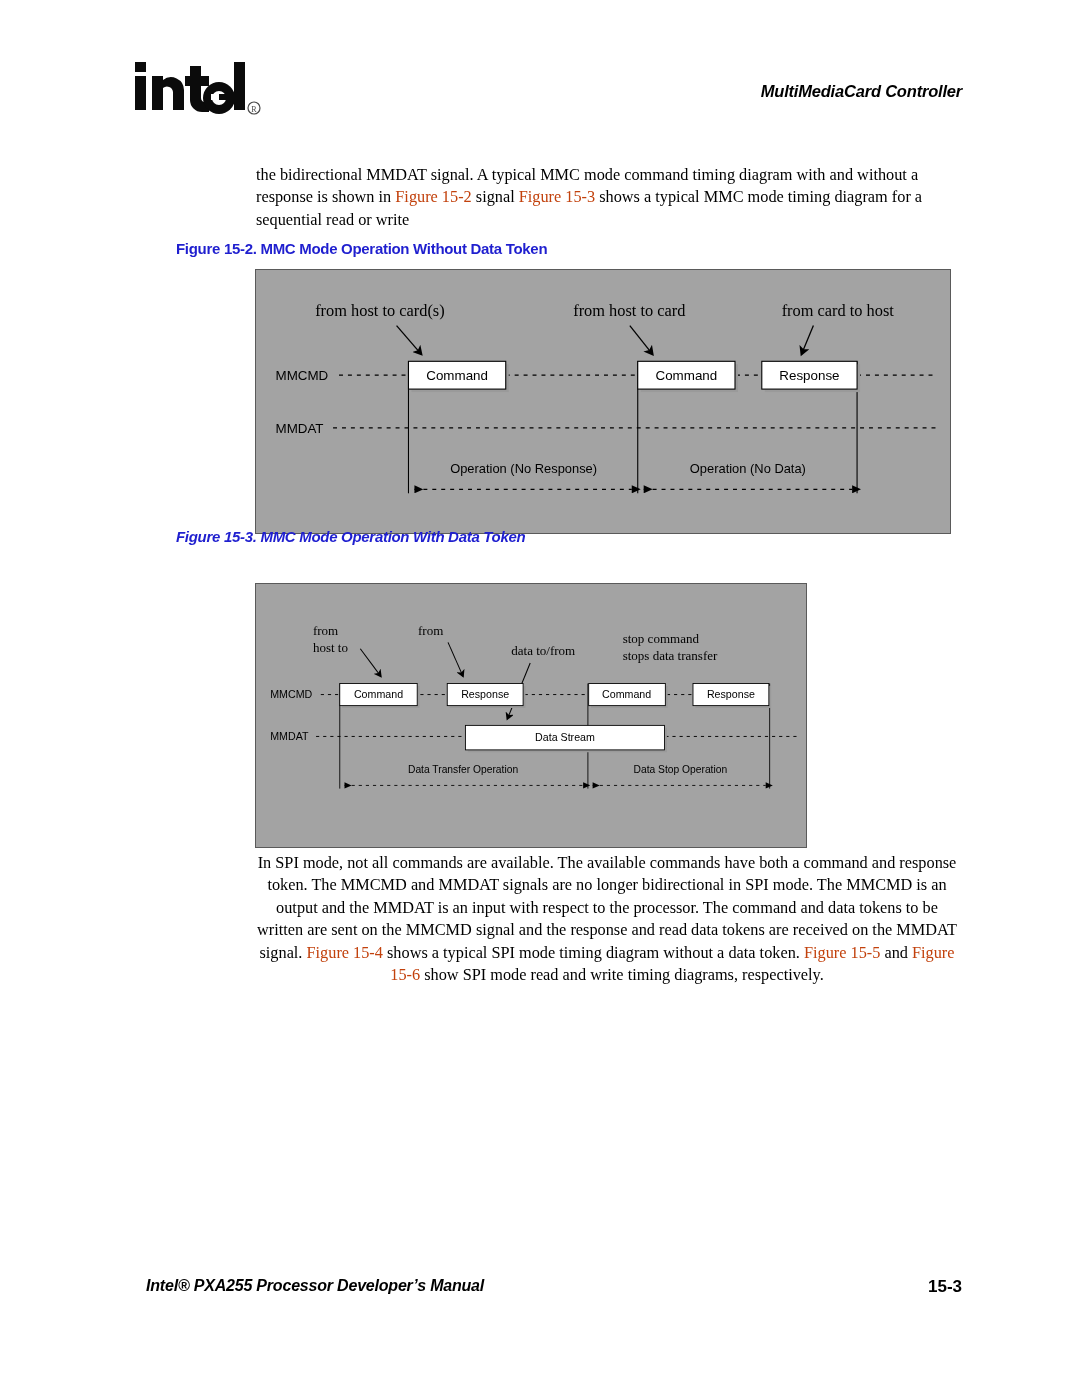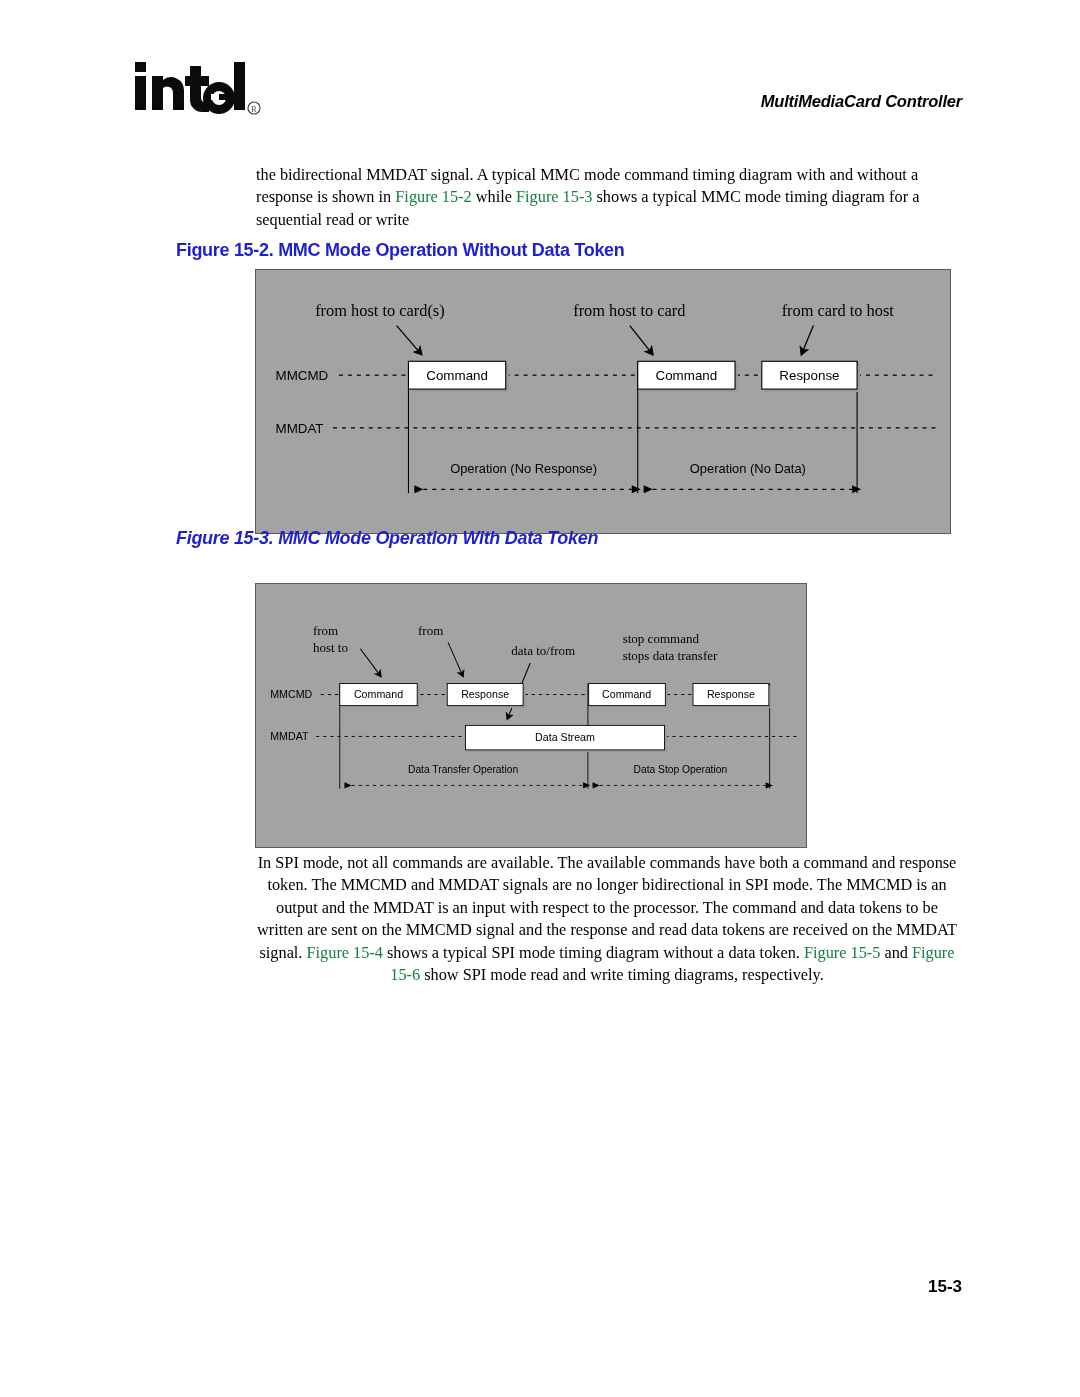--- a/index.html
+++ b/index.html
@@ -34,7 +34,7 @@
   #header-title {
     position: absolute;
     right: 118px;
-    top: 92px;
+    top: 82px;
     font-family: "Liberation Sans", sans-serif;
     font-weight: bold;
     font-style: italic;

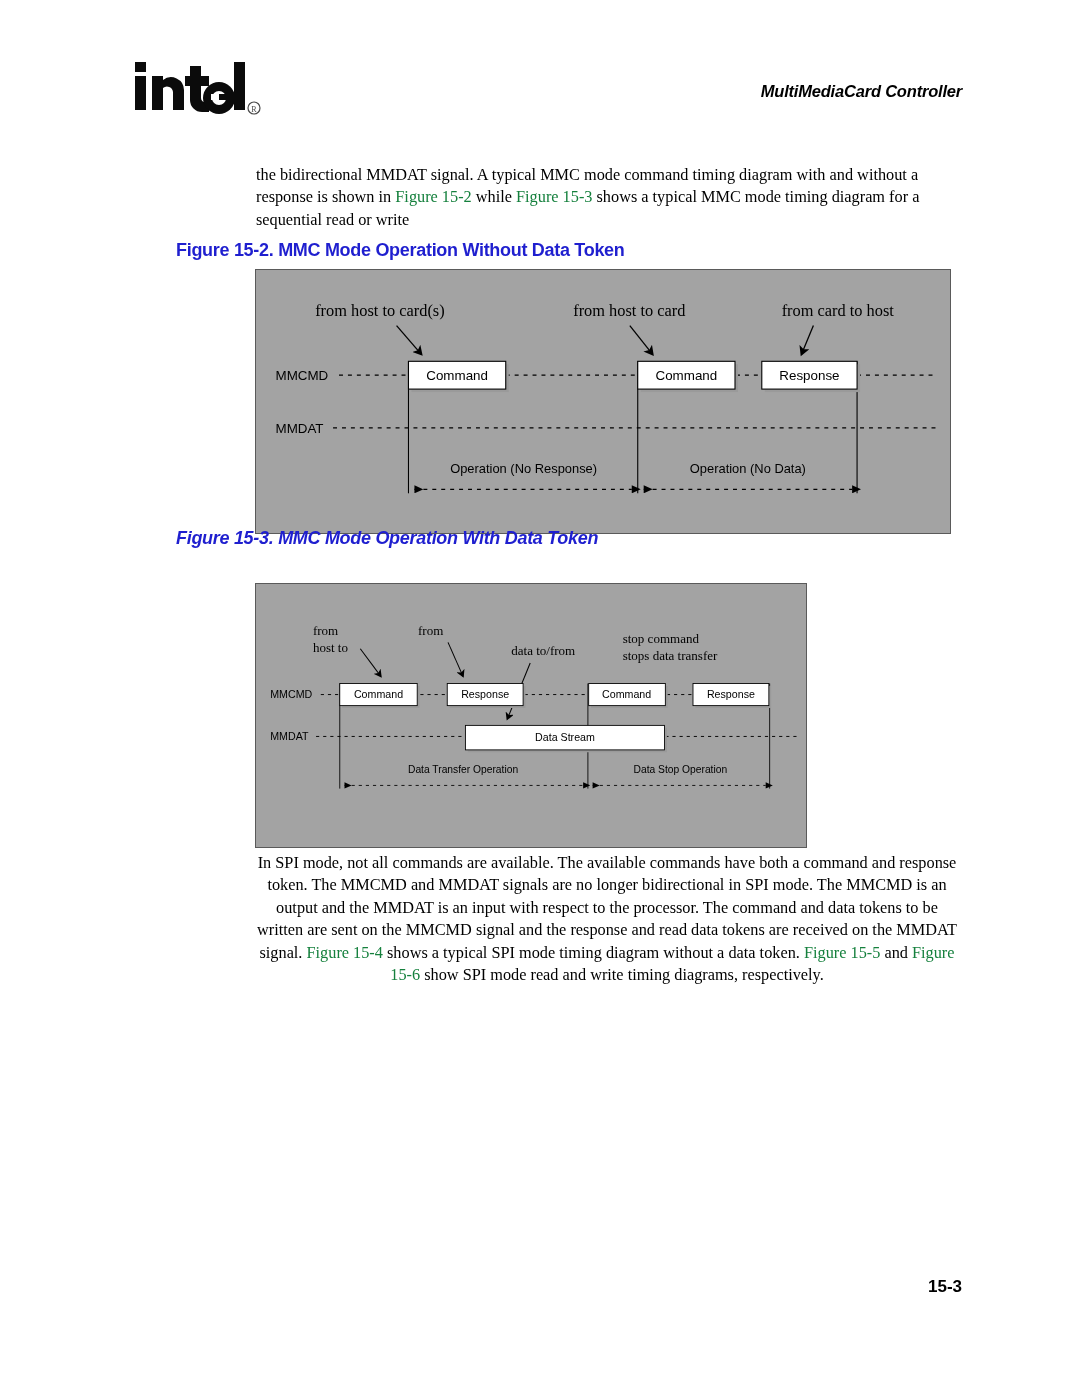--- a/index.html
+++ b/index.html
@@ -65,7 +65,7 @@
     text-align: center;
   }
   .xref {
-    color: #15803d;
+    color: #c2410c;
   }
 
   

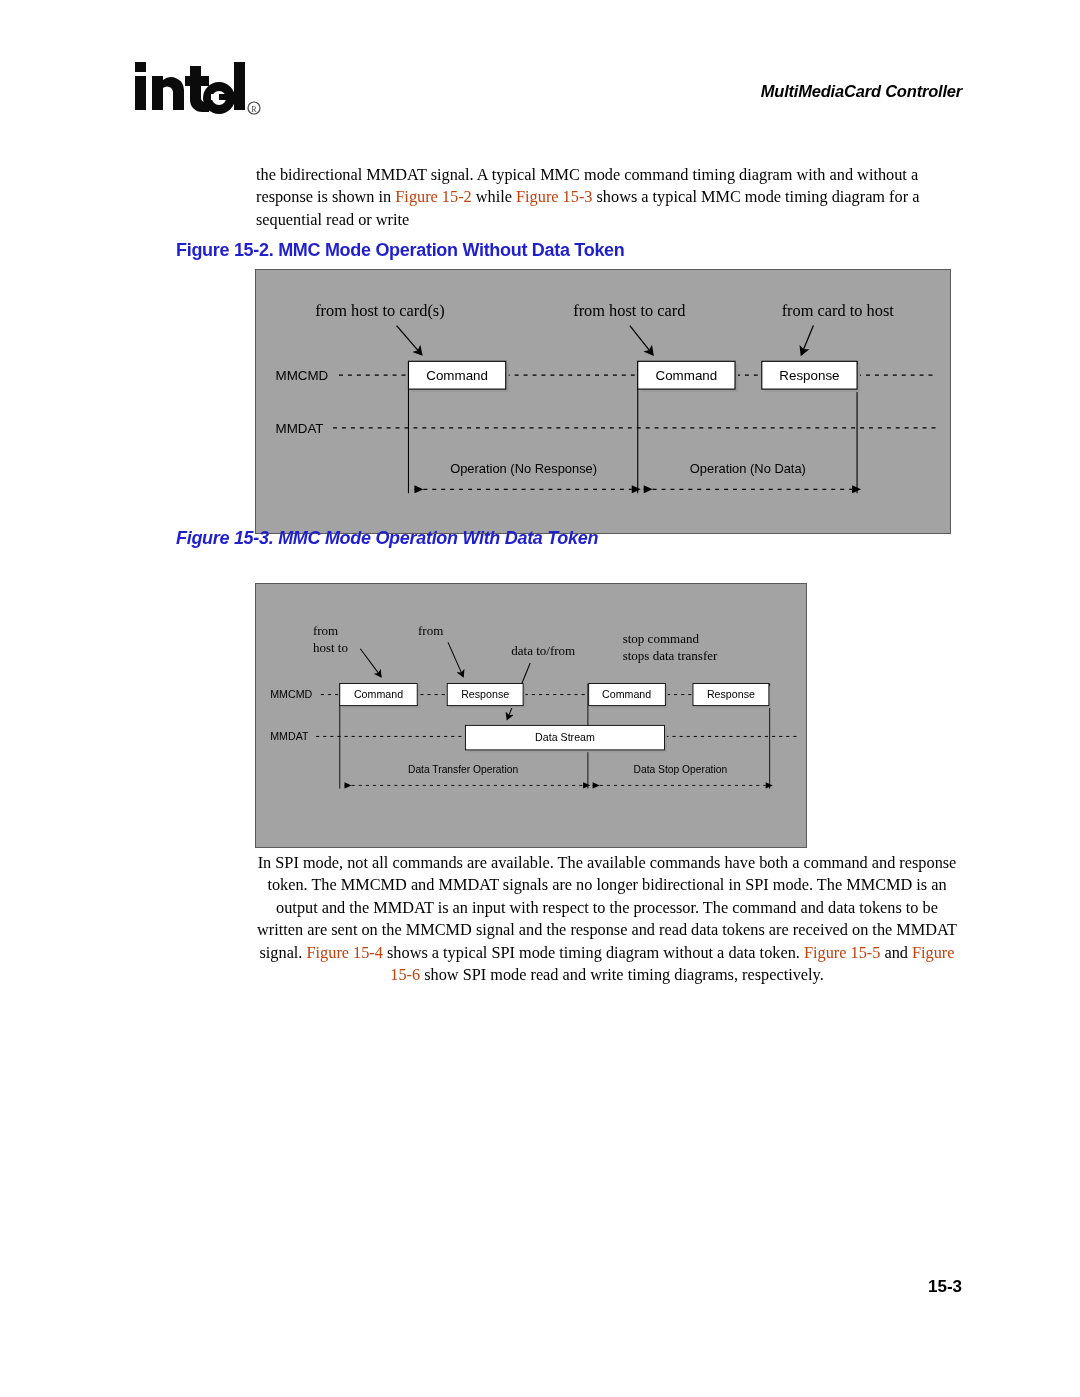--- a/index.html
+++ b/index.html
@@ -190,7 +190,7 @@
   <div id="header-title">MultiMediaCard Controller</div>
 </div>
 
-<div class="body-text" id="intro-paragraph"><span>the bidirectional MMDAT signal. A typical MMC mode command timing diagram with and without a response is shown in </span><span class="xref">Figure 15-2</span><span> while </span><span class="xref">Figure 15-3</span><span> shows a typical MMC mode timing diagram for a sequential read or write</span></div>
+<div class="body-text" id="intro-paragraph"><span>the bidirectional MMDAT signal. A typical MMC mode command timing diagram with and without a response is shown in </span><span class="xref">Figure 15-2</span><span> signal </span><span class="xref">Figure 15-3</span><span> shows a typical MMC mode timing diagram for a sequential read or write</span></div>
 
 <div class="figure-caption" id="caption-fig-2">Figure 15-2. MMC Mode Operation Without Data Token</div>
 

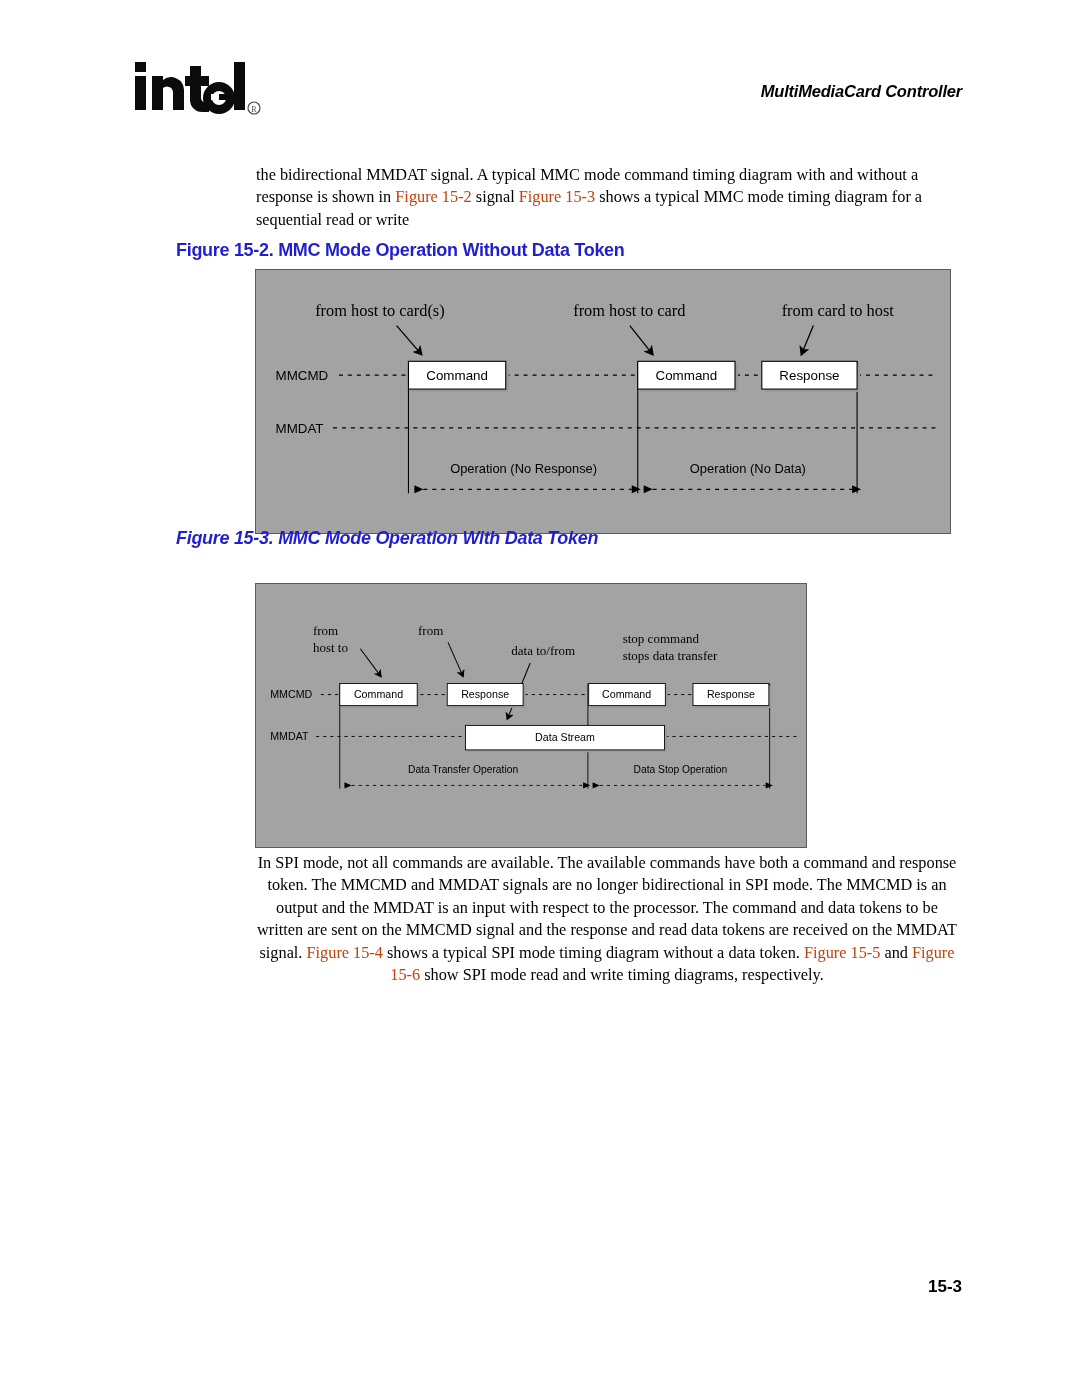--- a/index.html
+++ b/index.html
@@ -73,7 +73,7 @@
     position: absolute;
     font-family: "Liberation Sans", sans-serif;
     font-weight: bold;
-    font-size: 18px;
+    font-size: 15px;
     color: #1f1fcf;
     letter-spacing: -0.3px;
     white-space: nowrap;

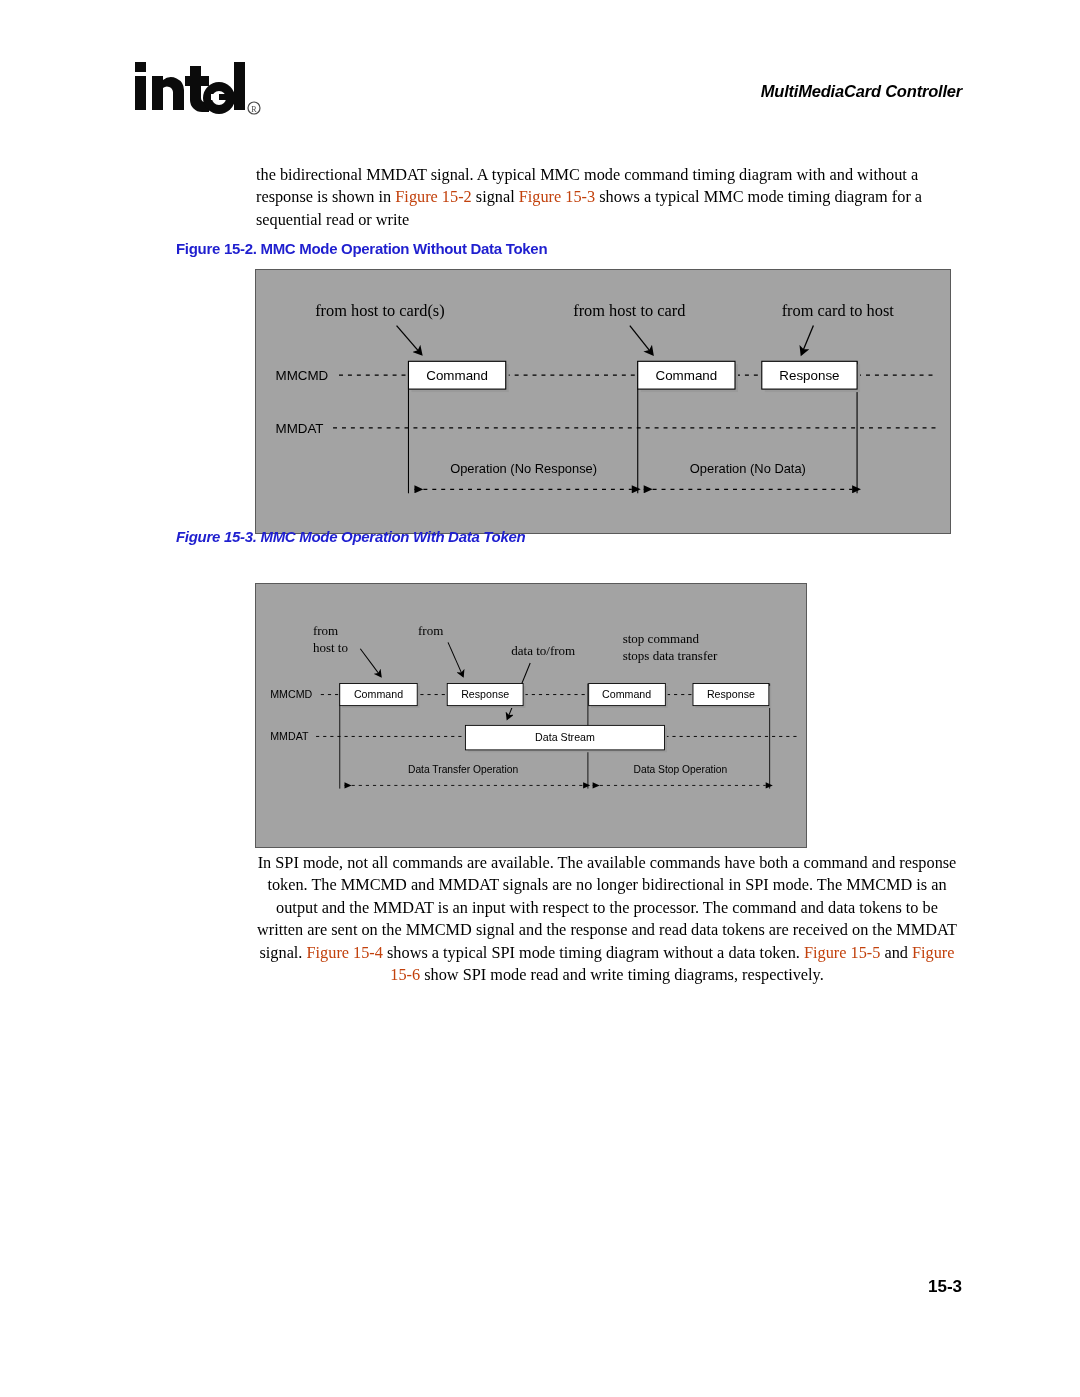--- a/index.html
+++ b/index.html
@@ -323,6 +323,7 @@
 <div class="body-text" id="spi-paragraph"><span>In SPI mode, not all commands are available. The available commands have both a command and response token. The MMCMD and MMDAT signals are no longer bidirectional in SPI mode. The MMCMD is an output and the MMDAT is an input with respect to the processor. The command and data tokens to be written are sent on the MMCMD signal and the response and read data tokens are received on the MMDAT signal. </span><span class="xref">Figure 15-4</span><span> shows a typical SPI mode timing diagram without a data token. </span><span class="xref">Figure 15-5</span><span> and </span><span class="xref">Figure 15-6</span><span> show SPI mode read and write timing diagrams, respectively.</span></div>
 
 <div id="page-footer">
+  <div id="footer-title">Intel® PXA255 Processor Developer’s Manual</div>
   <div id="footer-page-number">15-3</div>
 </div>
 

